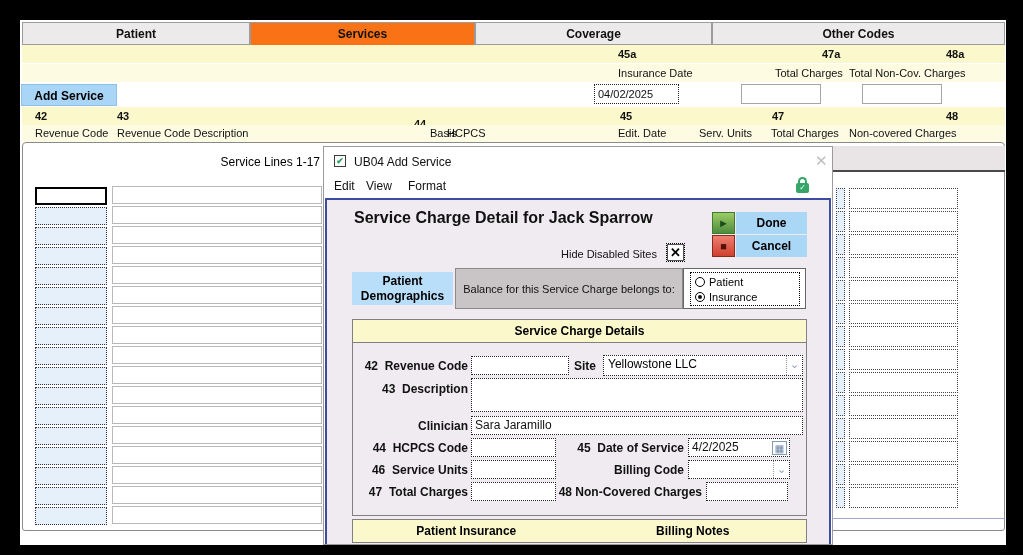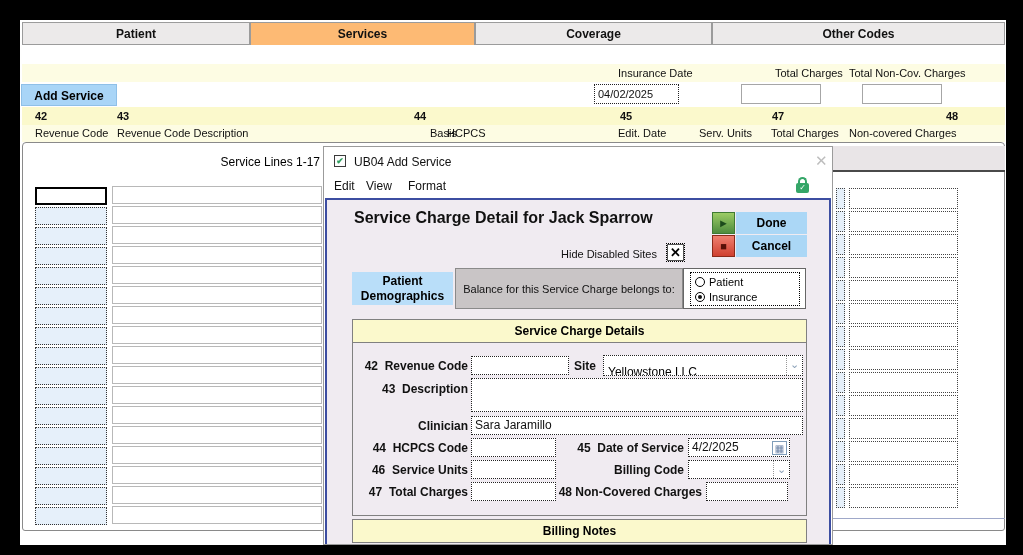--- a/index.html
+++ b/index.html
@@ -11,7 +11,7 @@
   
   .tab { top:22px; height:23px; line-height:22px; text-align:center; font-size:12px; font-weight:bold;
          background:#eceaea; border:1px solid #9b9b9b; color:#111; }
-  .tab.active { background:#fdba74; border-bottom:none; }
+  .tab.active { background:#f97316; border-bottom:none; }
 
   
   .yrowA { background:#fbf9cc; }

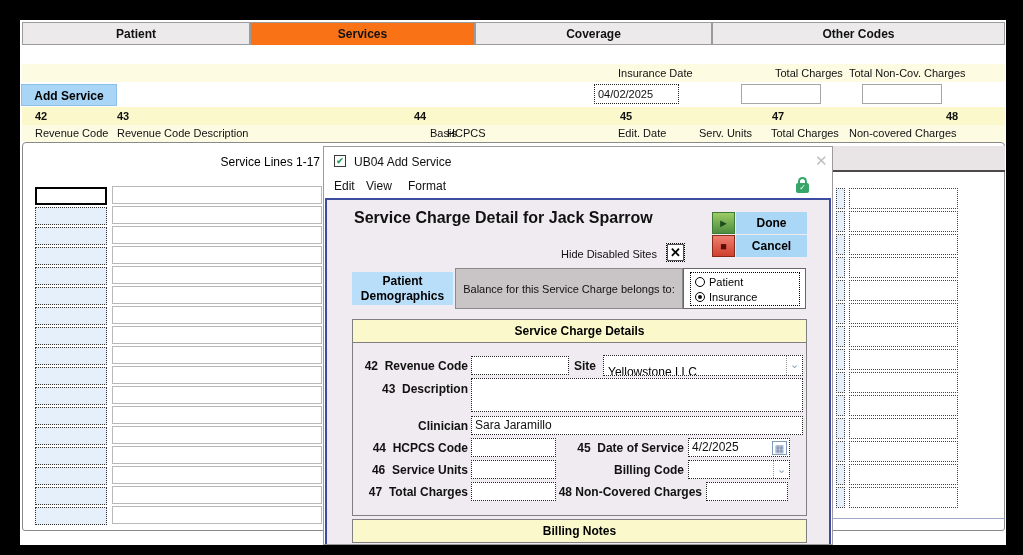--- a/index.html
+++ b/index.html
@@ -89,6 +89,11 @@
   <div class="abs tab" style="left:475px;width:237px;">Coverage</div>
   <div class="abs tab" style="left:712px;width:293px;">Other Codes</div>
 
+  <div class="abs yrowA" style="left:22px;top:45px;width:983px;height:18px;">
+    <span class="abs hdrtxt bold" style="left:596px;top:3px;">45a</span>
+    <span class="abs hdrtxt bold" style="left:800px;top:3px;">47a</span>
+    <span class="abs hdrtxt bold" style="left:924px;top:3px;">48a</span>
+  </div>
   <div class="abs yrowB" style="left:22px;top:64px;width:983px;height:18px;">
     <span class="abs hdrtxt" style="left:596px;top:3px;">Insurance Date</span>
     <span class="abs hdrtxt" style="left:753px;top:3px;">Total Charges</span>

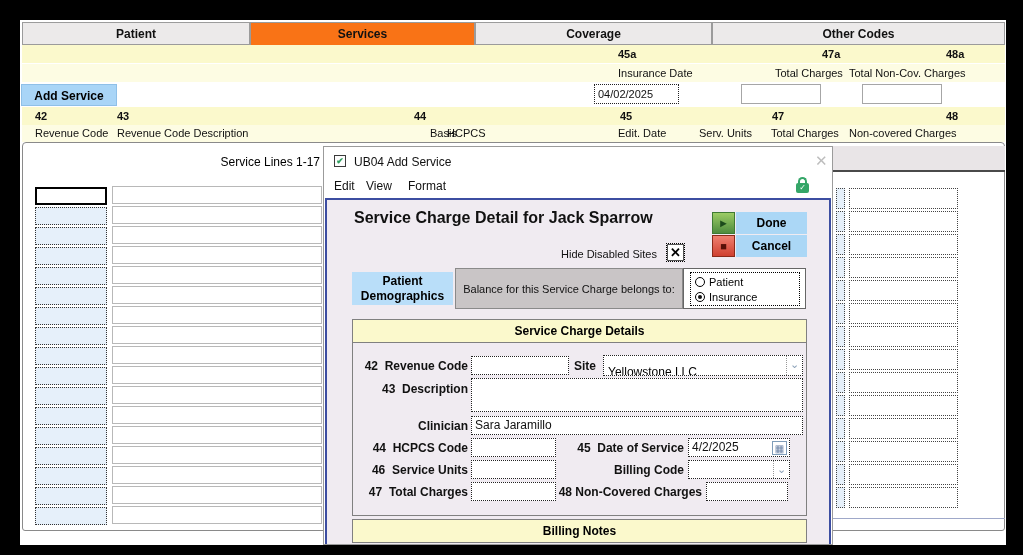--- a/index.html
+++ b/index.html
@@ -108,7 +108,7 @@
   <div class="abs yrowA" style="left:22px;top:107px;width:983px;height:24px;">
     <span class="abs hdrtxt bold" style="left:13px;top:3px;">42</span>
     <span class="abs hdrtxt bold" style="left:95px;top:3px;">43</span>
-    <span class="abs hdrtxt bold" style="left:392px;top:3px;">44</span>
+    <span class="abs hdrtxt bold" style="left:392px;top:11px;">44</span>
     <span class="abs hdrtxt bold" style="left:598px;top:3px;">45</span>
     <span class="abs hdrtxt bold" style="left:682px;top:17px;">46</span>
     <span class="abs hdrtxt bold" style="left:750px;top:3px;">47</span>

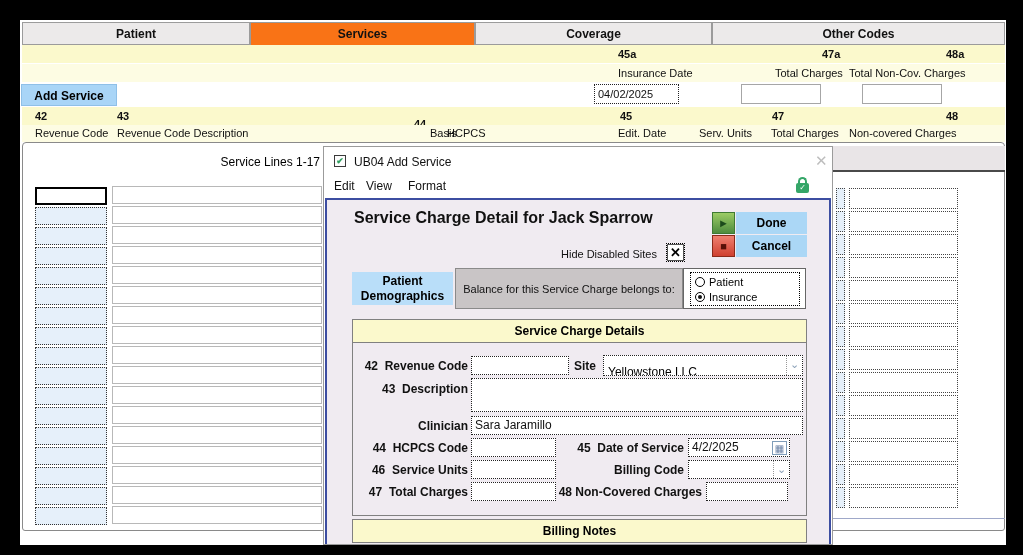--- a/index.html
+++ b/index.html
@@ -64,7 +64,7 @@
   .finput { background:#fff; border:1px dotted #222; font-size:12px; color:#111; padding:0 3px;
             font-family:"Liberation Sans", sans-serif; }
   .selbox { background:#fff; border:1px dotted #222; font-size:12px; display:flex; }
-  .selval { flex:1; padding:1px 0 8px 4px; overflow:hidden; white-space:nowrap;margin-top:8px; }
+  .selval { flex:1; padding:1px 0 8px 4px; overflow:hidden; white-space:nowrap; }
   .chev { width:16px; border-left:1px dotted #999; color:#8aa0b8; text-align:center; font-size:11px; line-height:17px; }
   .calbtn { position:absolute; right:2px; top:2px; width:15px; height:14px; background:#fff; border:1px solid #7f9db9;
             color:#6a82a6; font-size:10px; line-height:13px; text-align:center; }

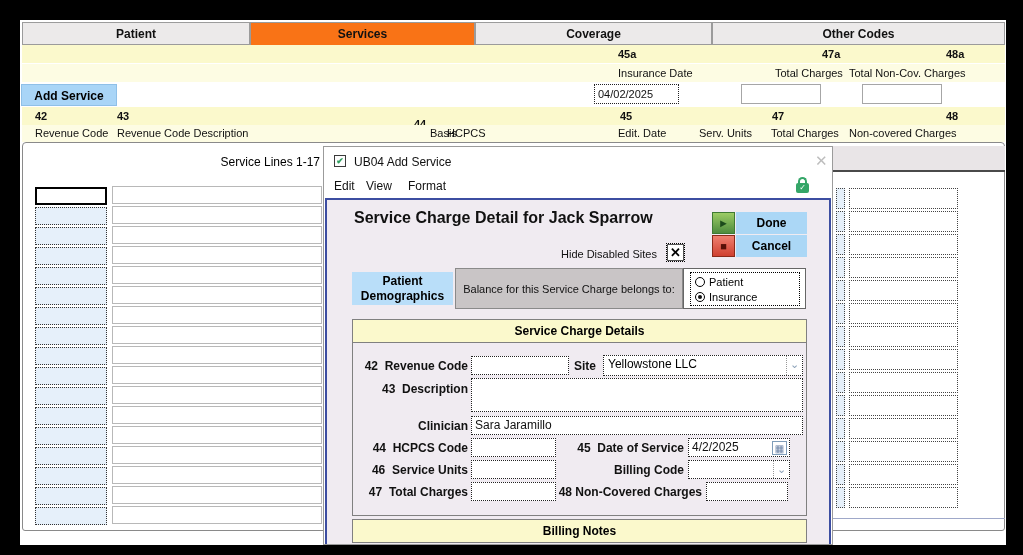--- a/index.html
+++ b/index.html
@@ -278,6 +278,7 @@
   <div class="abs finput" style="left:706px;top:482px;width:82px;height:19px;line-height:17px;"></div>
 
   <div class="abs footerhdr">
+    <span>Patient Insurance</span>
     <span>Billing Notes</span>
   </div>
 </div>

